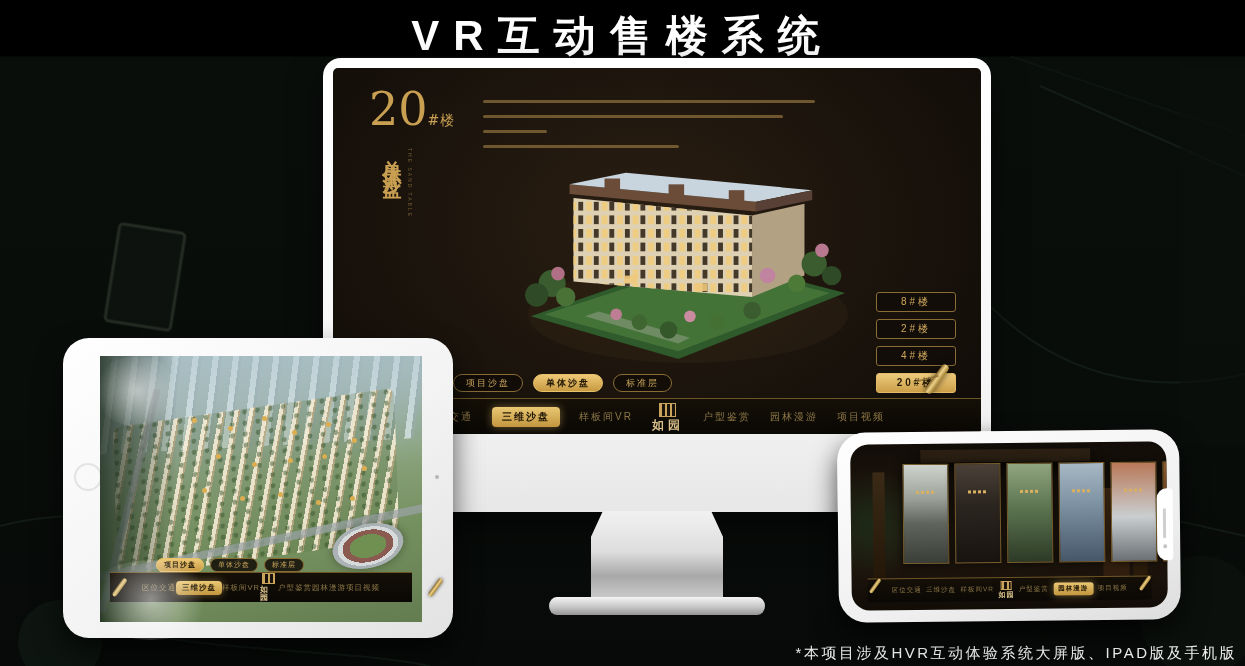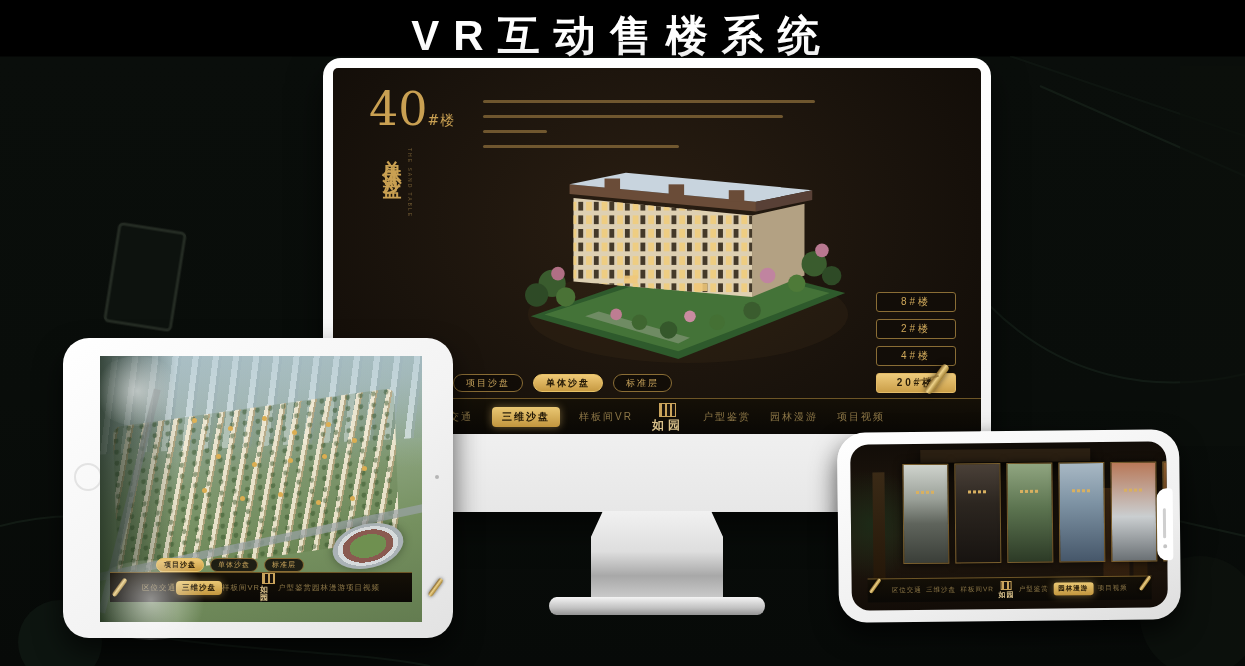--- a/index.html
+++ b/index.html
@@ -176,7 +176,7 @@
   <div id="stand-base" class="abs"></div>
 
   <div id="monitor-screen" class="abs">
-    <div class="m-num abs"><span>40</span><b>#楼</b></div>
+    <div class="m-num abs"><span>20</span><b>#楼</b></div>
     <div class="m-vert abs">单体沙盘</div>
     <div class="m-vert-en abs">THE SAND TABLE</div>
 

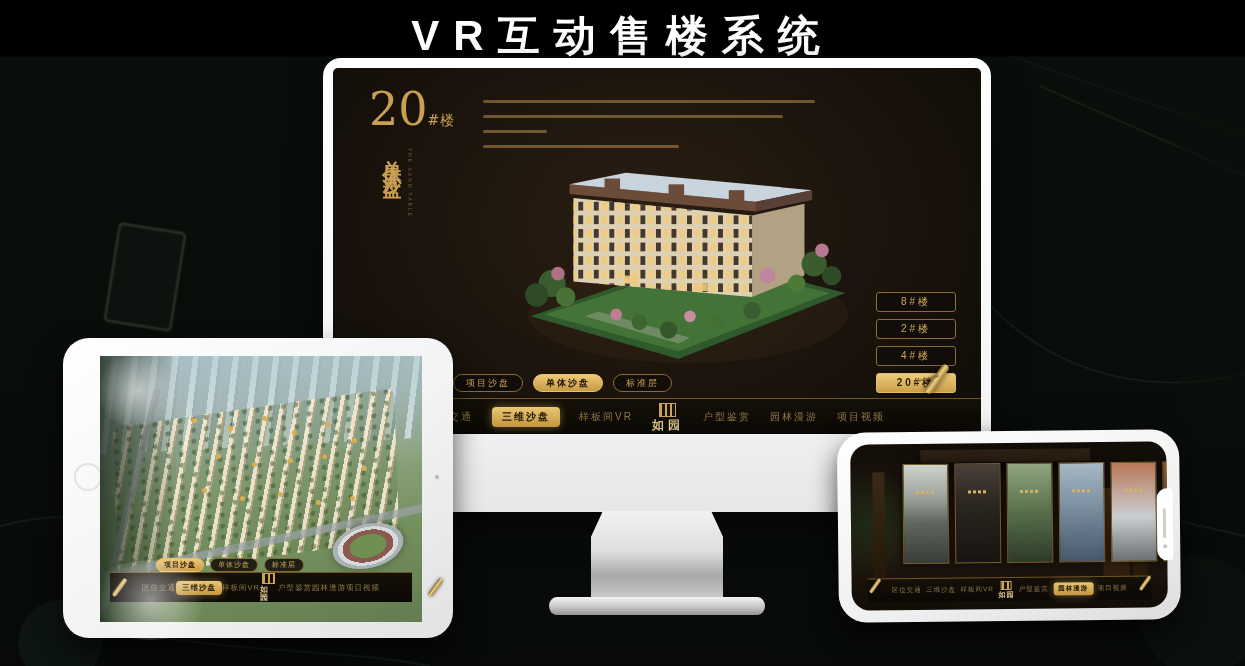--- a/index.html
+++ b/index.html
@@ -170,6 +170,7 @@
   </svg>
 
   <div id="page-title" class="abs">VR互动售楼系统</div>
+  <div id="footnote" class="abs">*本项目涉及HVR互动体验系统大屏版、IPAD版及手机版</div>
 
   <div id="monitor-frame" class="abs"></div>
   <div id="stand-neck" class="abs"></div>

